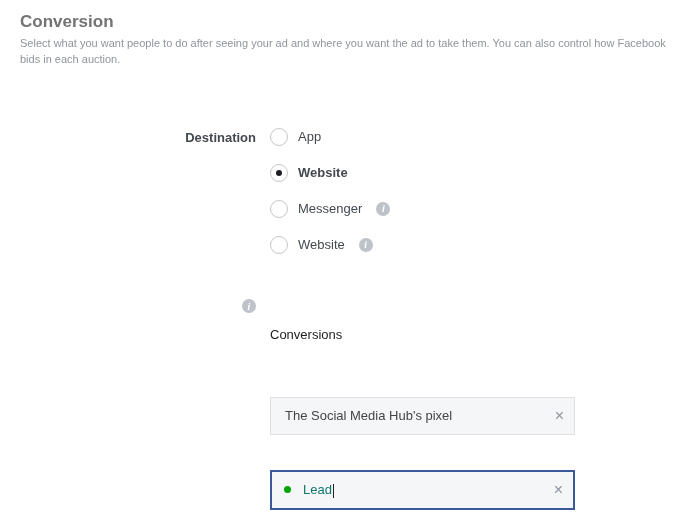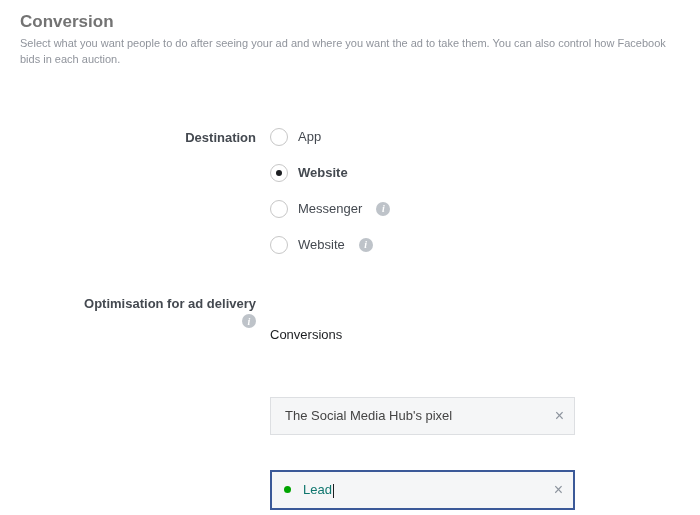--- a/index.html
+++ b/index.html
@@ -209,7 +209,6 @@
 
   <div class="row opt-row">
     <div class="row-label">
-      <span class="label-multiline">Optimisation for ad delivery</span>
       <span class="label-info-below"><span class="info-icon">i</span></span>
     </div>
     <div class="row-control">

